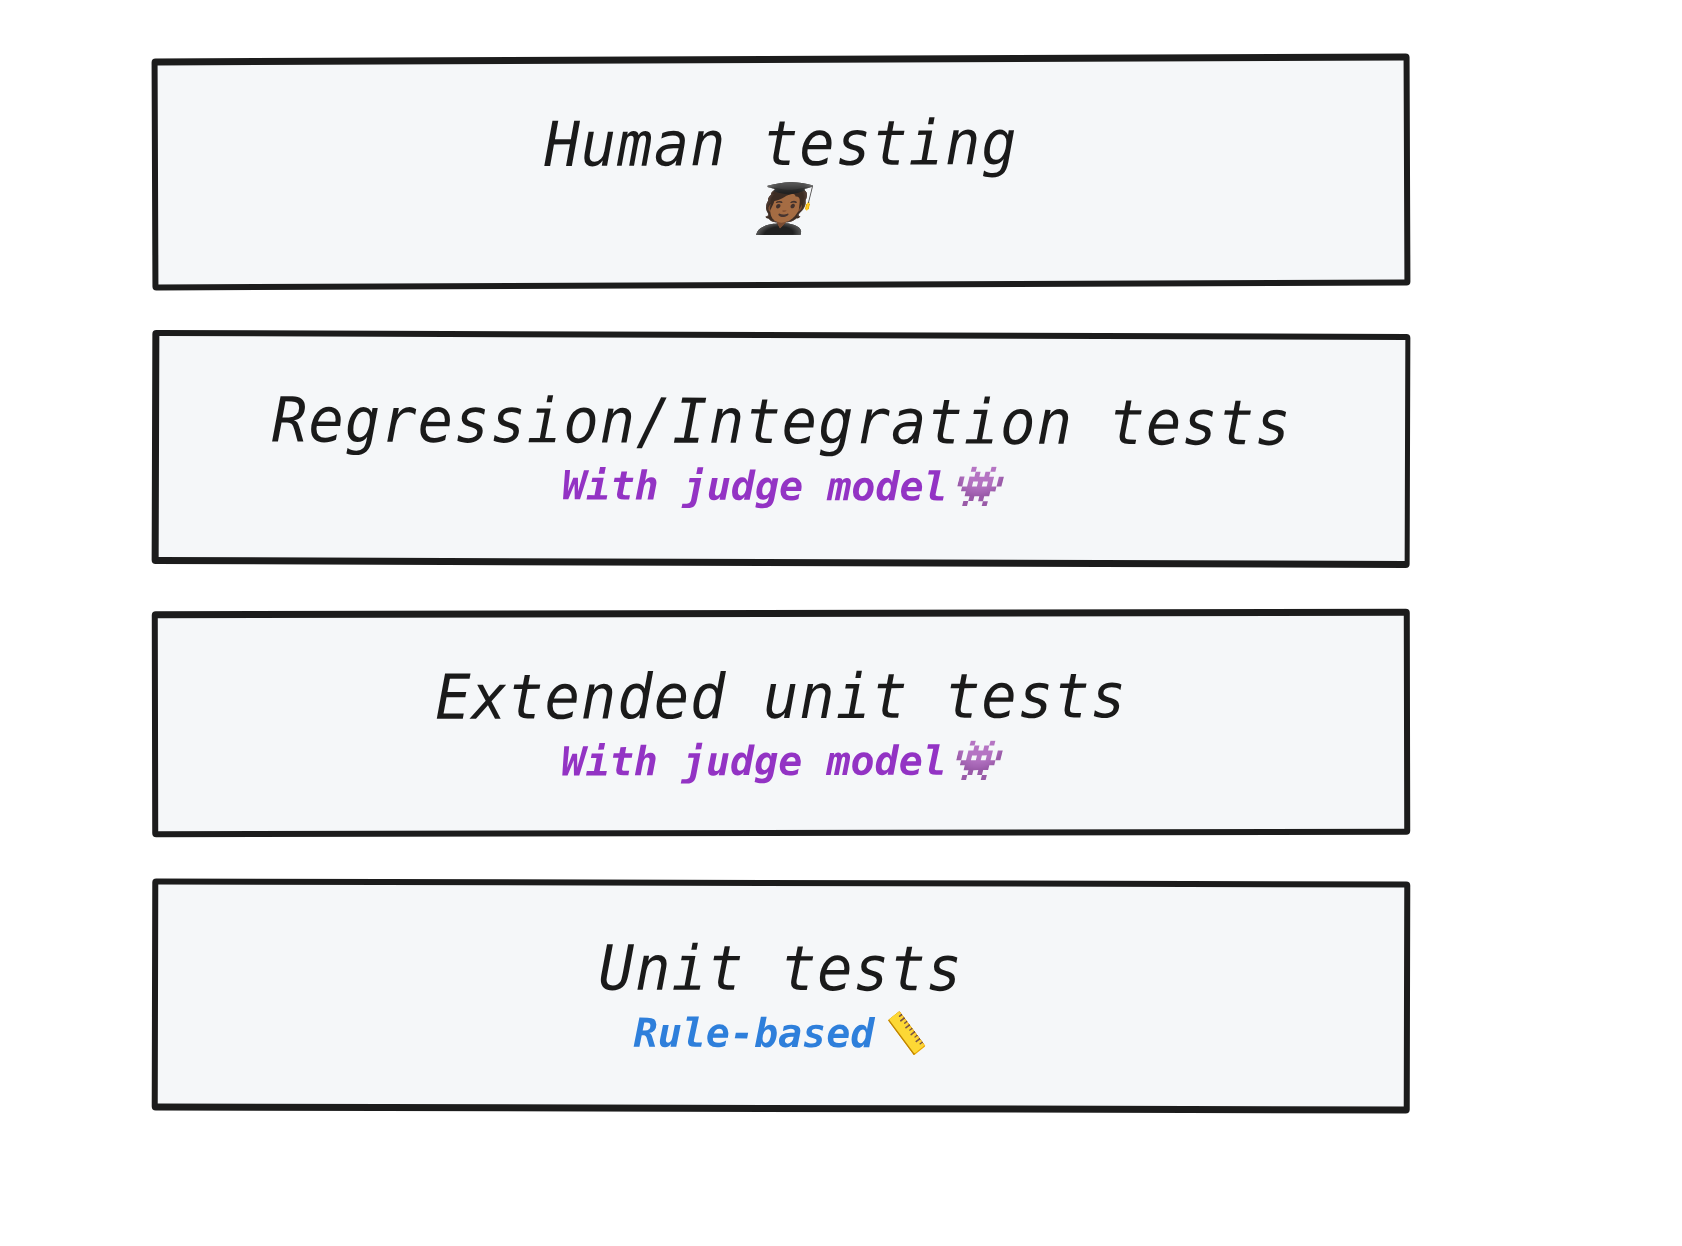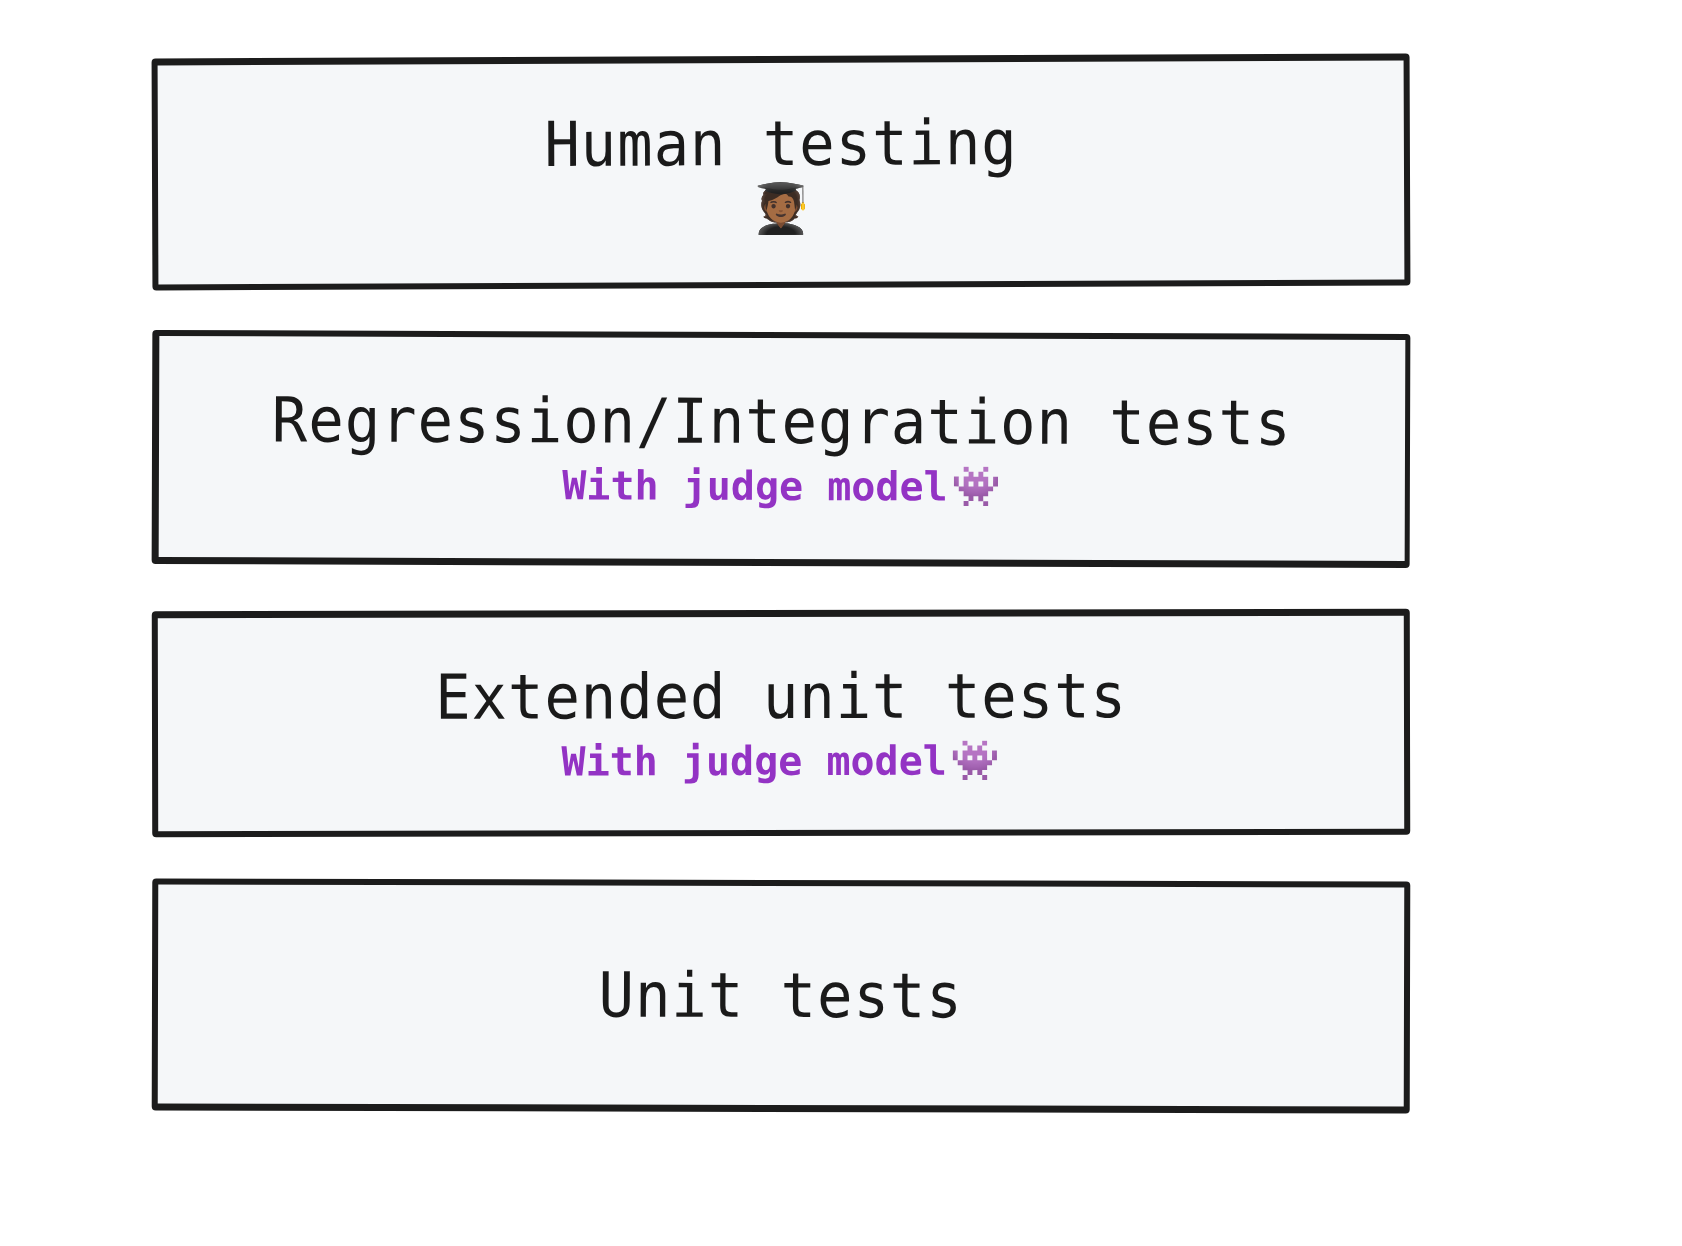--- a/index.html
+++ b/index.html
@@ -20,6 +20,7 @@
     width: 1682px;
     height: 1246px;
     background: #ffffff;
+    font-style: italic;
   }
 
   

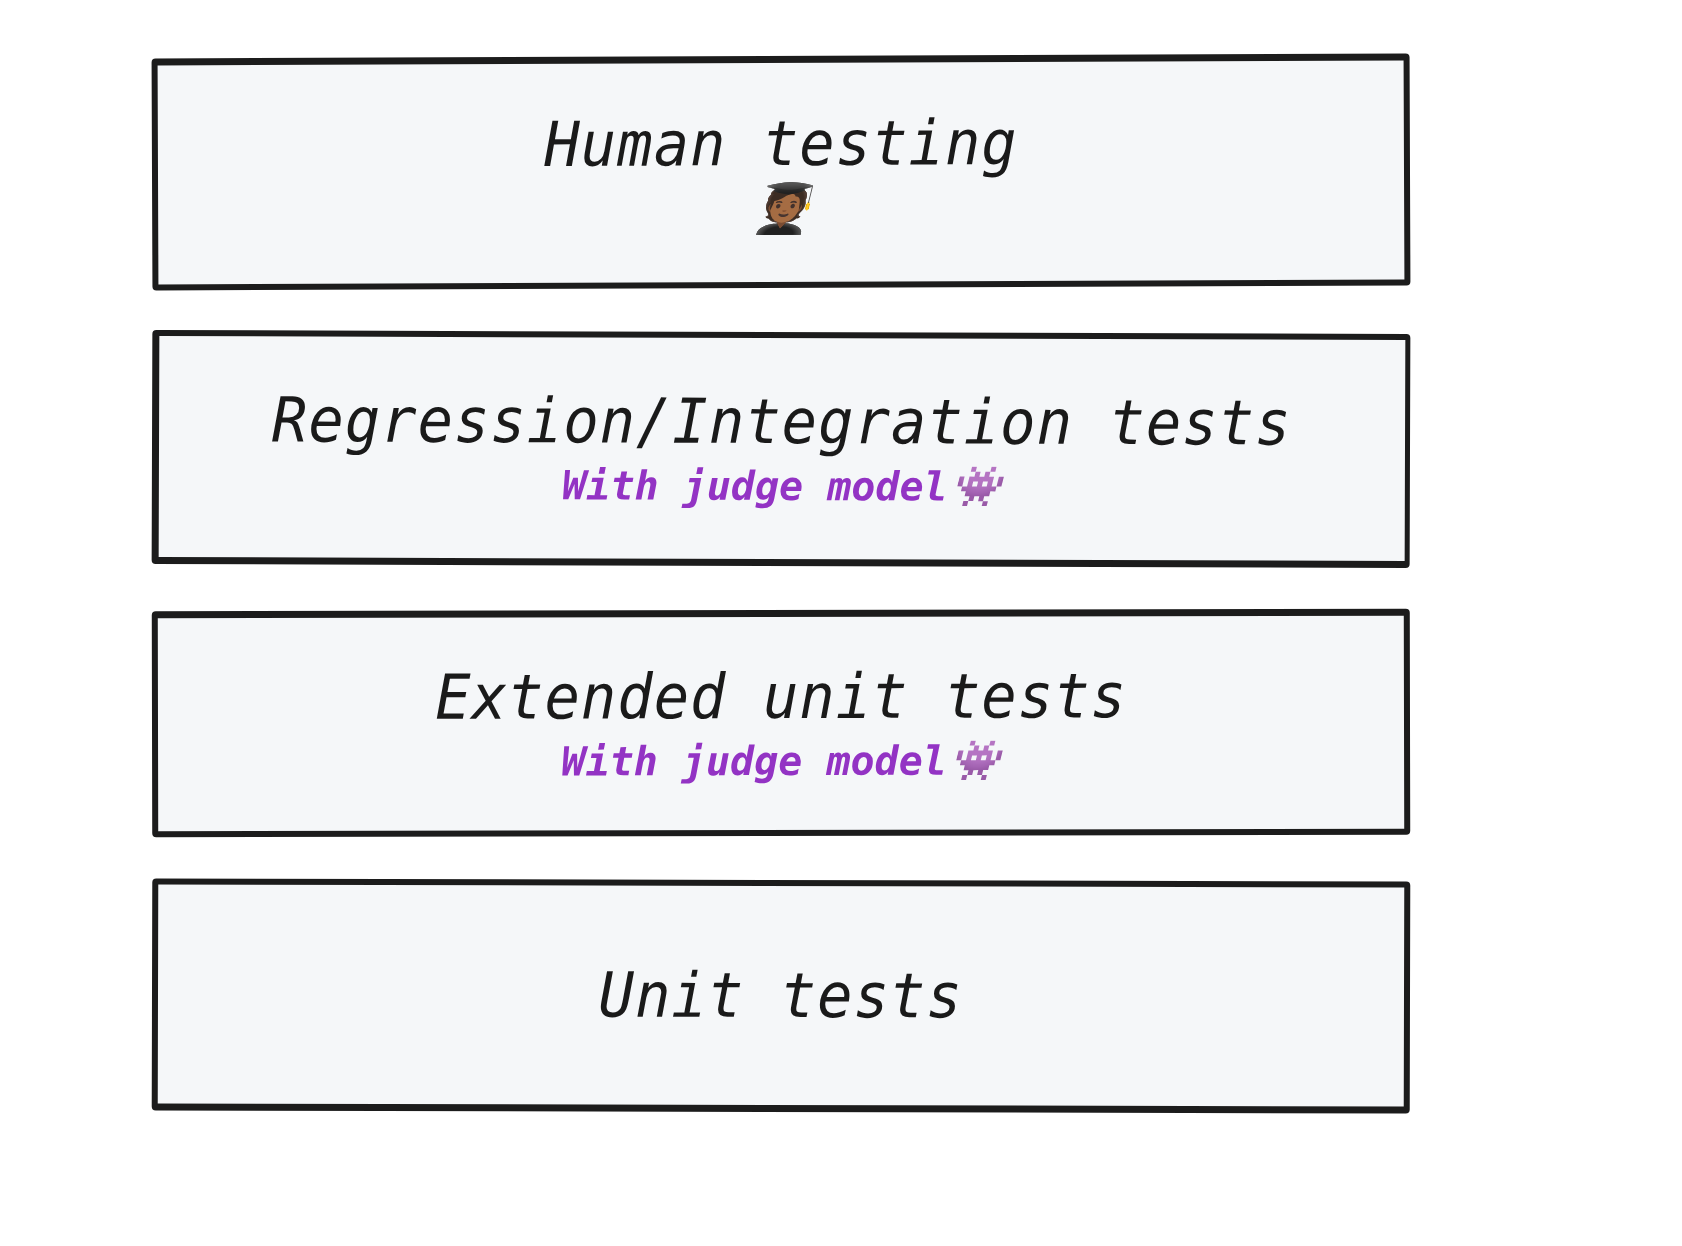--- a/index.html
+++ b/index.html
@@ -153,6 +153,10 @@
     <div class="layer layer-3">
       <div class="layer-inner">
         <div class="title">Unit tests</div>
+        <div class="subtitle sub-blue">
+          <span>Rule-based</span>
+          <span class="sub-emoji">📏</span>
+        </div>
       </div>
     </div>
 

